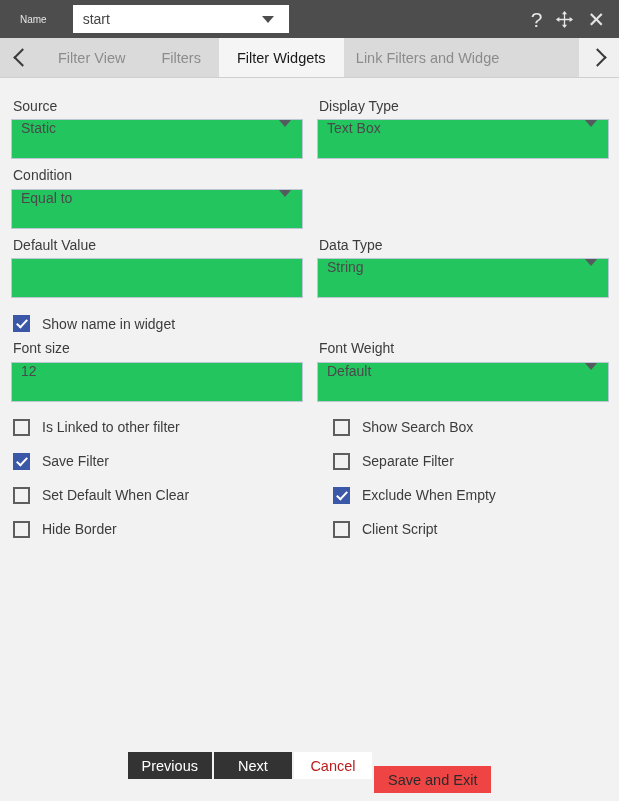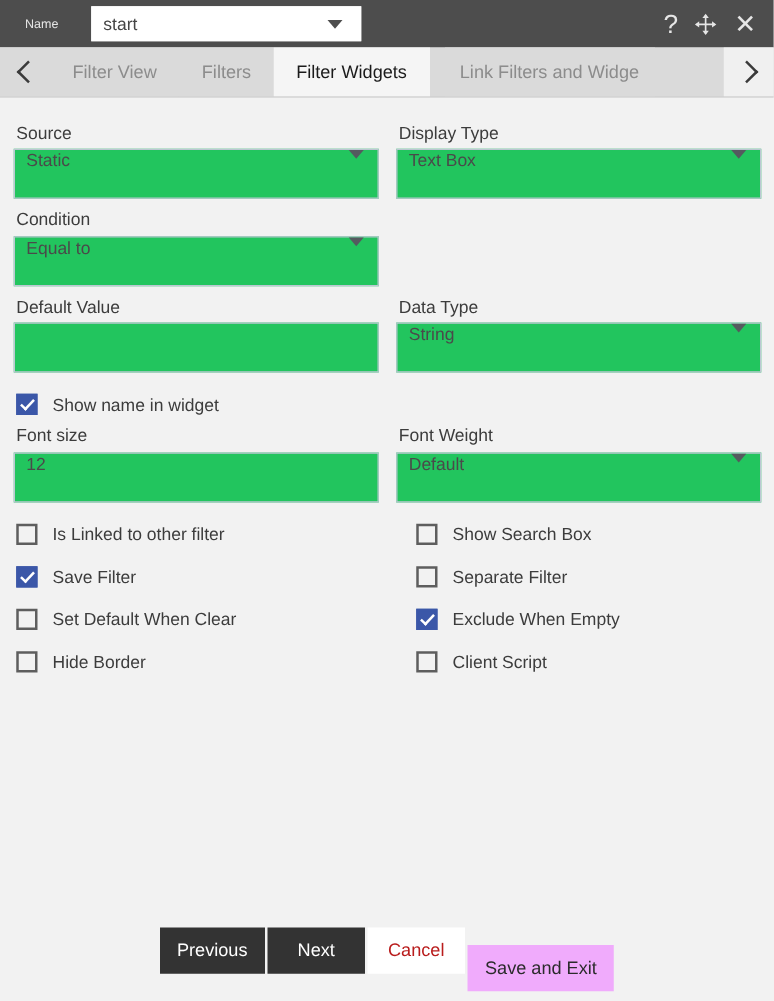--- a/index.html
+++ b/index.html
@@ -122,7 +122,6 @@
   }
   .tab.clipped {
     max-width: 168px;
-    margin-left: 12px;
   }
 
   

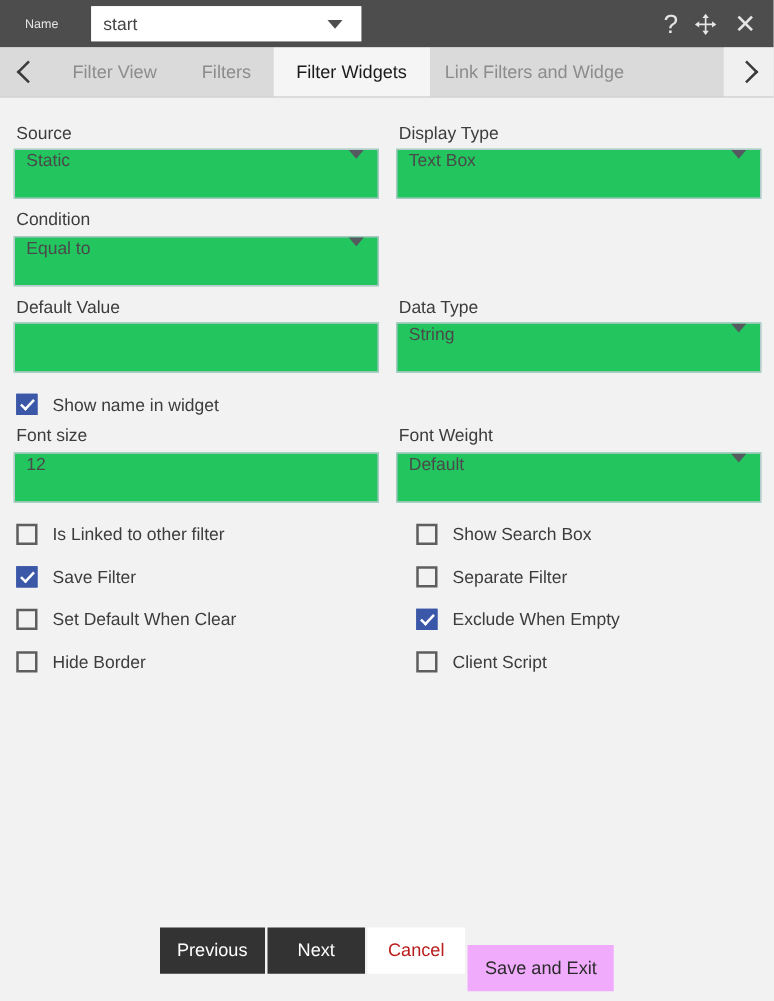--- a/index.html
+++ b/index.html
@@ -227,7 +227,7 @@
     gap: 2px;
   }
   .btn {
-    height: 37px;
+    height: 27px;
     min-width: 78px;
     display: flex;
     align-items: center;

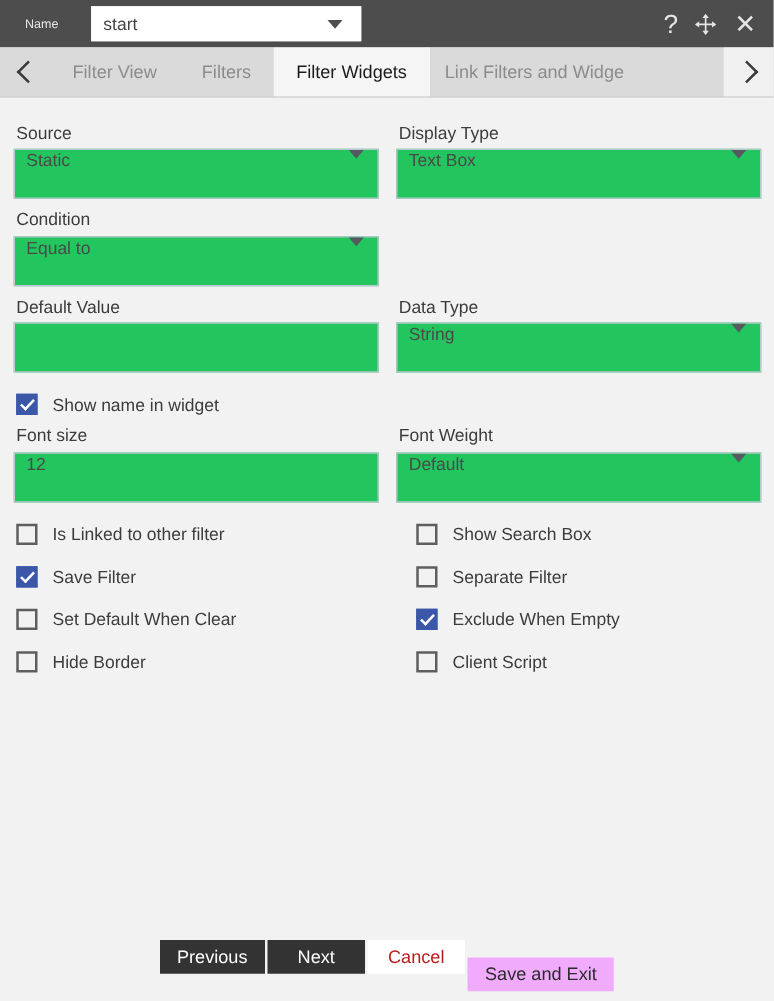--- a/index.html
+++ b/index.html
@@ -241,7 +241,7 @@
   }
   .btn.dark   { background: #333333; color: #ffffff; }
   .btn.light  { background: #ffffff; color: #b91c1c; }
-  .btn.accent { background: #f0abfc; color: #2b2b2b; margin-top: 28px; }
+  .btn.accent { background: #ef4444; color: #2b2b2b; margin-top: 28px; }
 </style>
 </head>
 <body>

